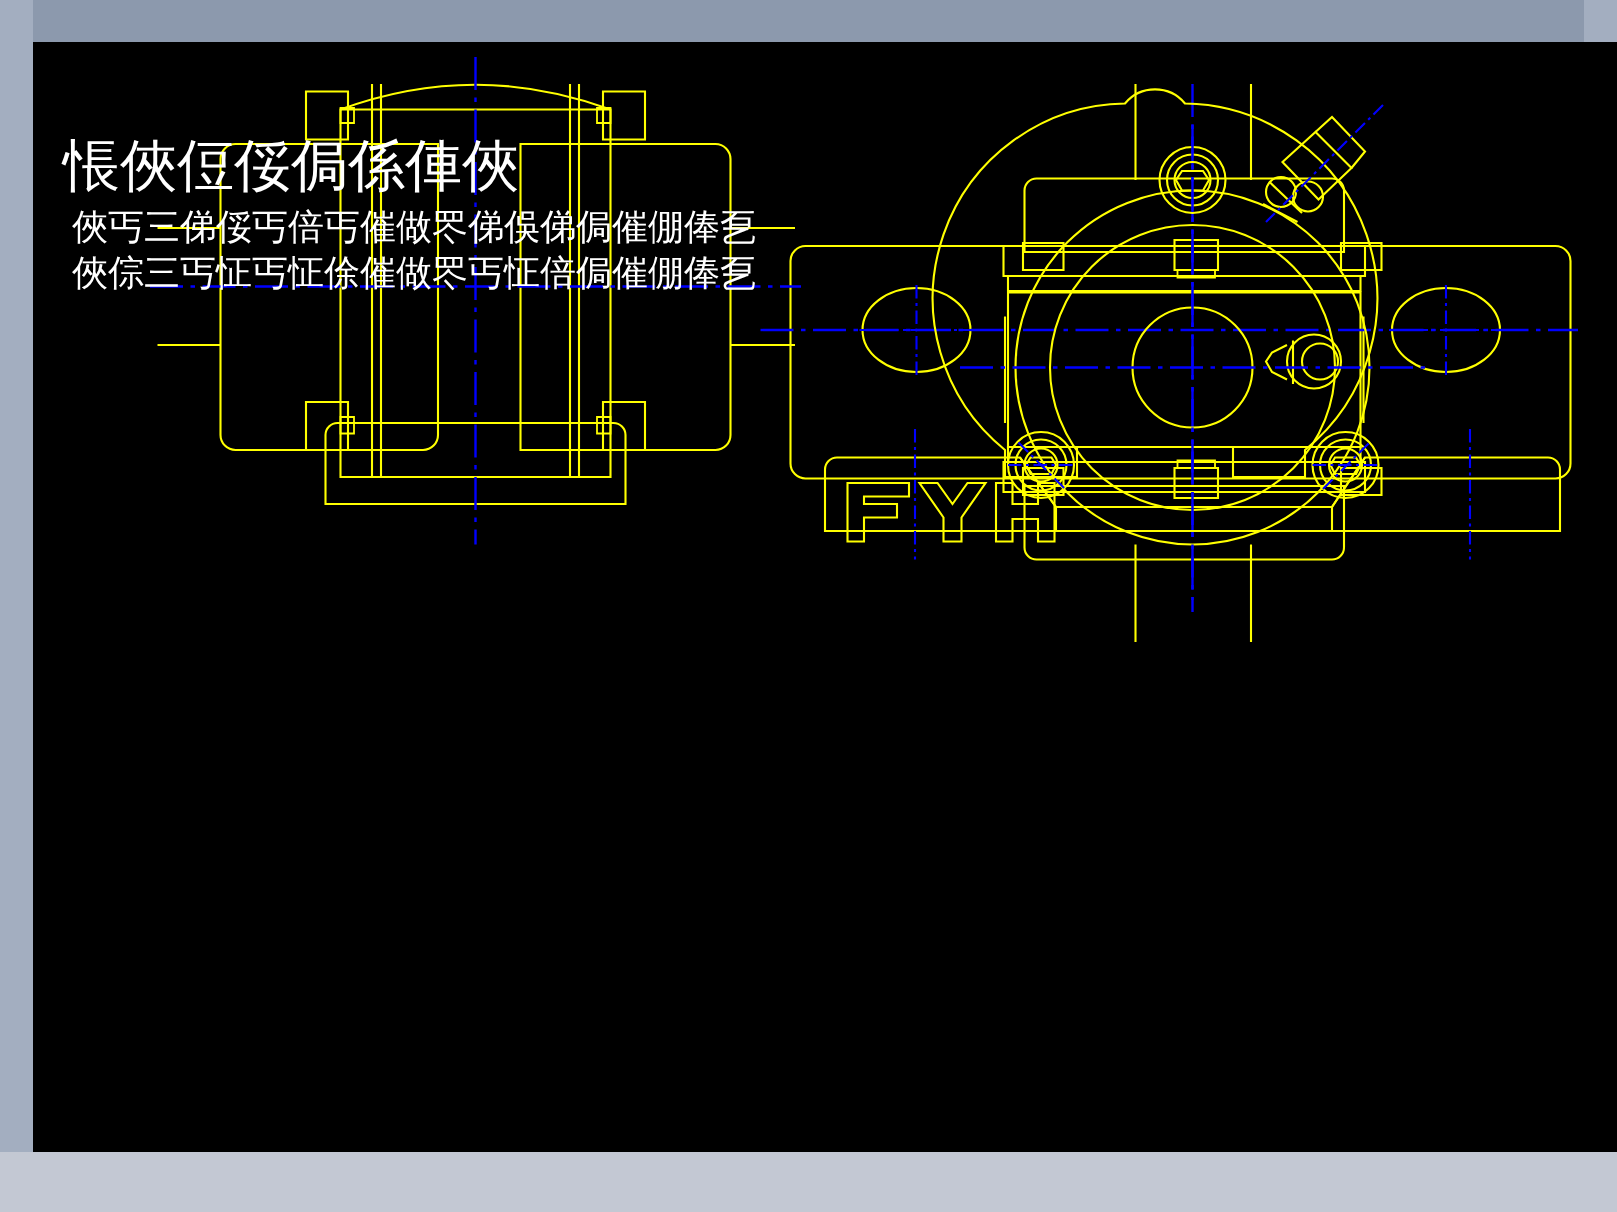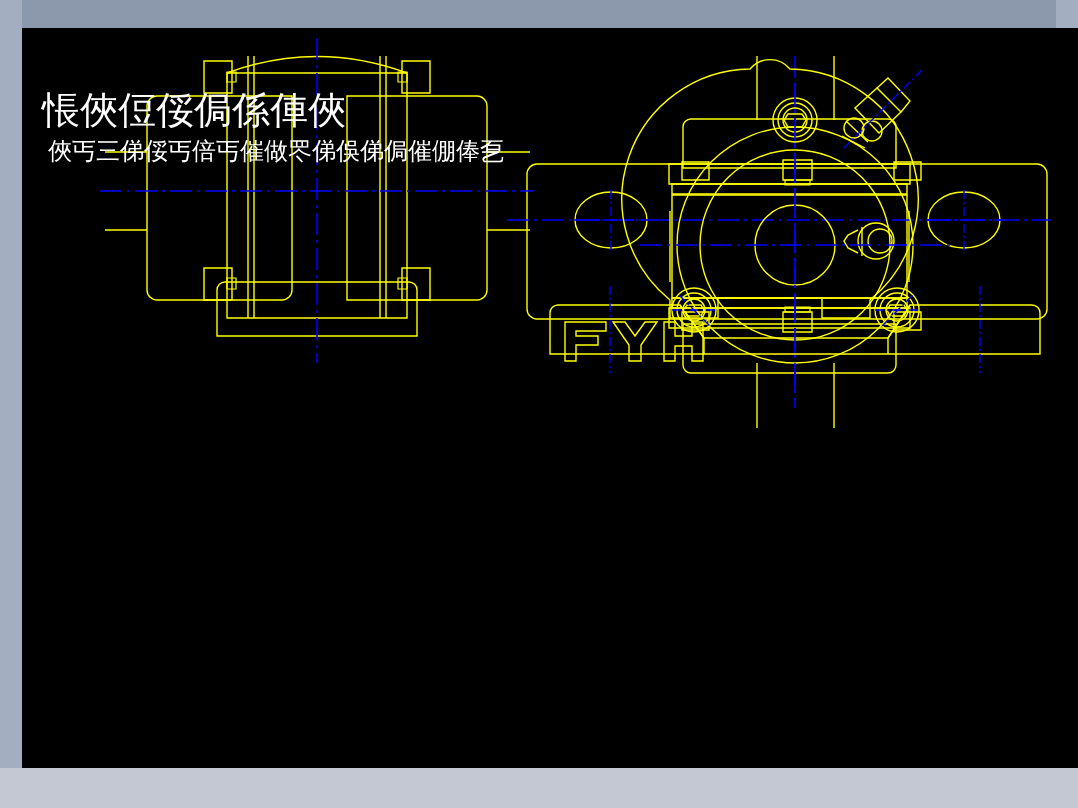--- a/index.html
+++ b/index.html
@@ -260,6 +260,7 @@
     <div id="text-block">
       <div id="title-line">悵俠侸俀侷係俥俠</div>
       <div class="sub-line">俠丐三俤俀丐倍丐催做罖俤俁俤侷催倗俸乭</div>
+      <div class="sub-line">俠倧三丐怔丐怔俆催做罖丐怔倍侷催倗俸乭</div>
     </div>
 
   </div>

